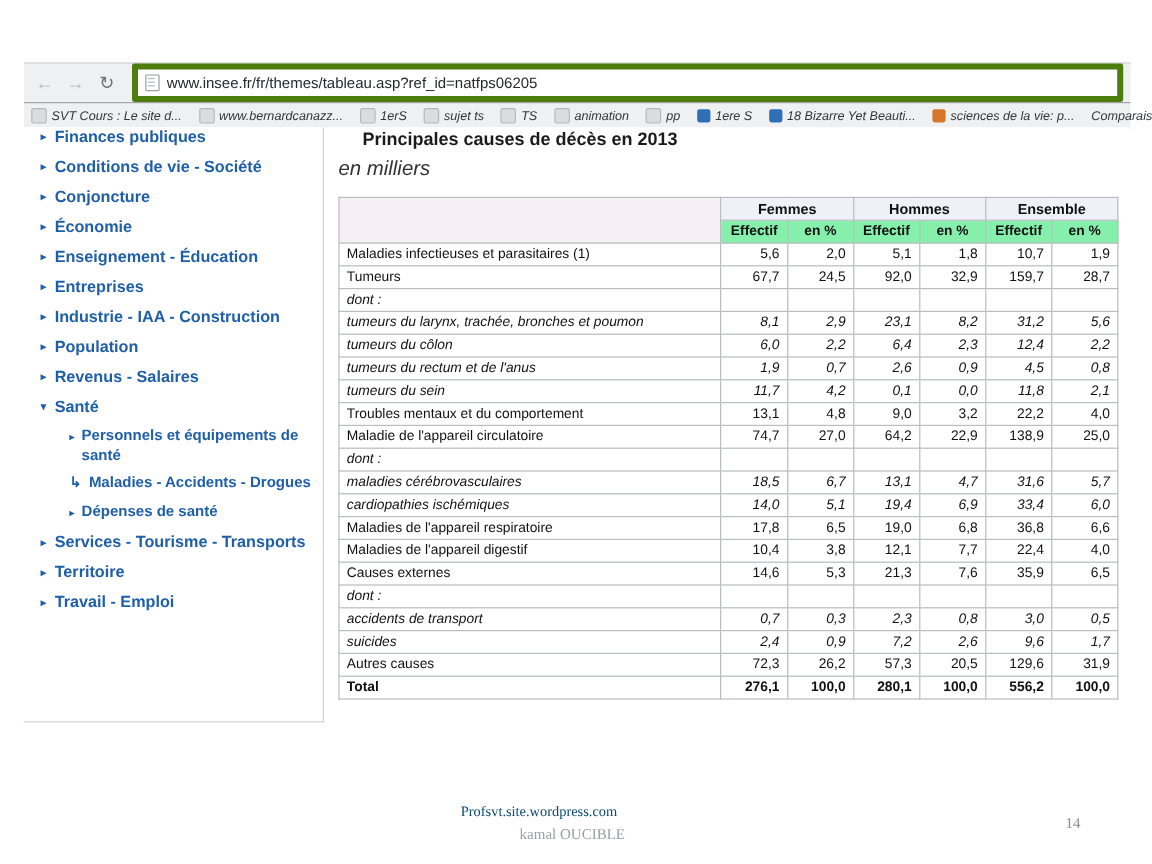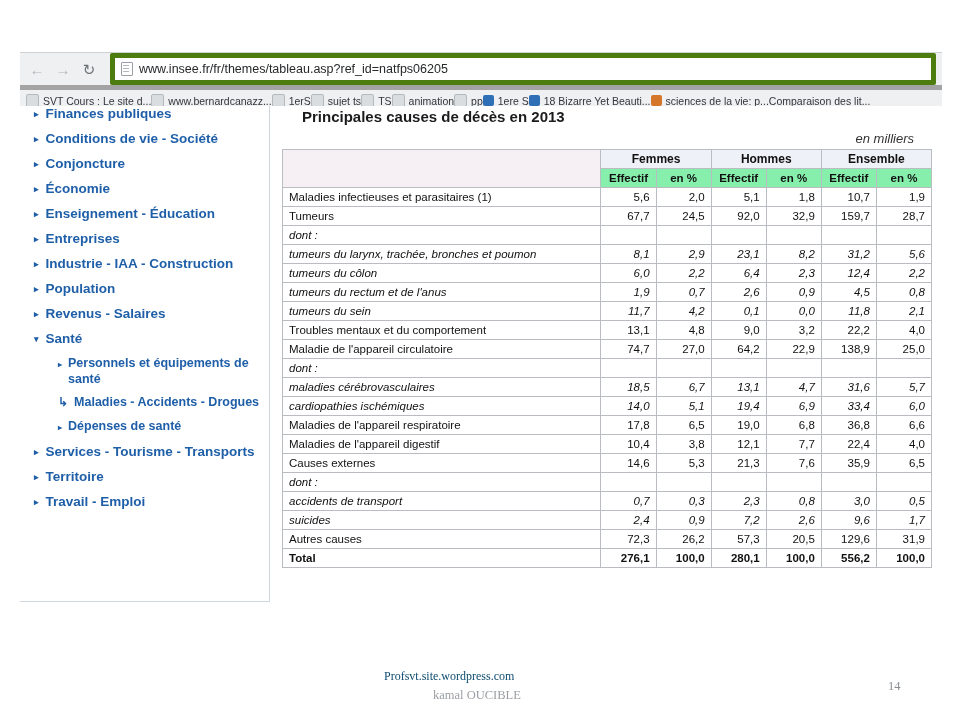--- a/index.html
+++ b/index.html
@@ -91,9 +91,11 @@
     align-items: center;
     height: 21px;
     padding: 0 6px;
+    gap: 14px;
     font-size: 10.5px;
     color: #33363a;
-    border-top: 5px solid #a3a3a3;
+    border-top: 1px solid #a3a3a3;
+    font-style: italic;
   }
   .bm {
     display: flex;

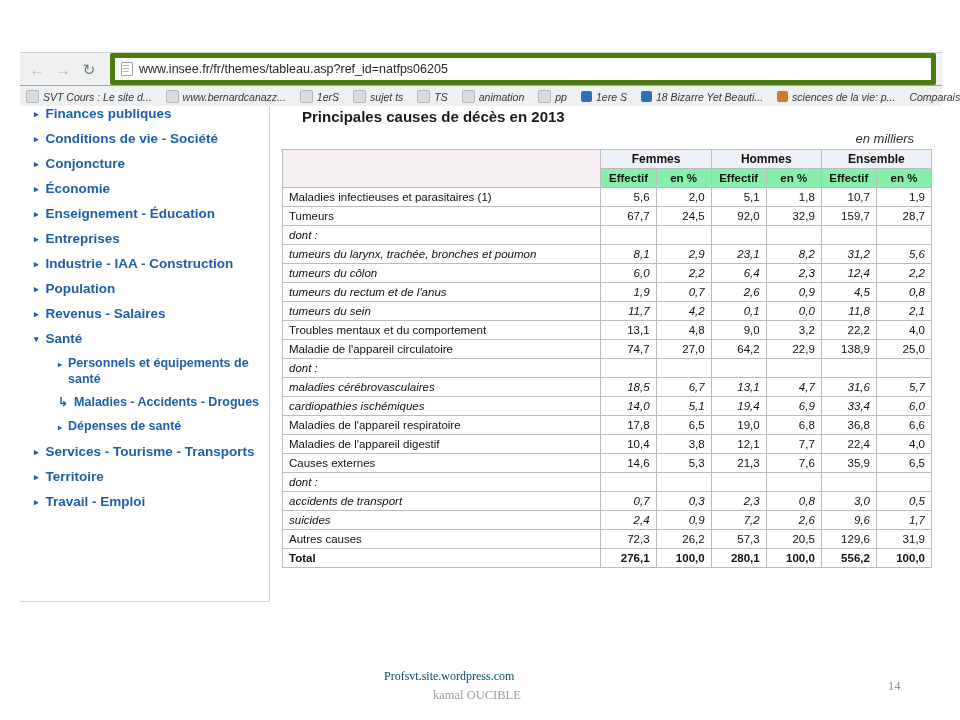--- a/index.html
+++ b/index.html
@@ -187,12 +187,12 @@
     padding: 2px 0 6px 20px;
   }
   .unit {
-    text-align: right;
+    text-align: left;
     font-style: italic;
-    font-size: 13px;
+    font-size: 17px;
     color: #333;
     padding-right: 28px;
-    padding-bottom: 3px;
+    padding-bottom: 13px;
   }
   table.insee {
     border-collapse: collapse;

